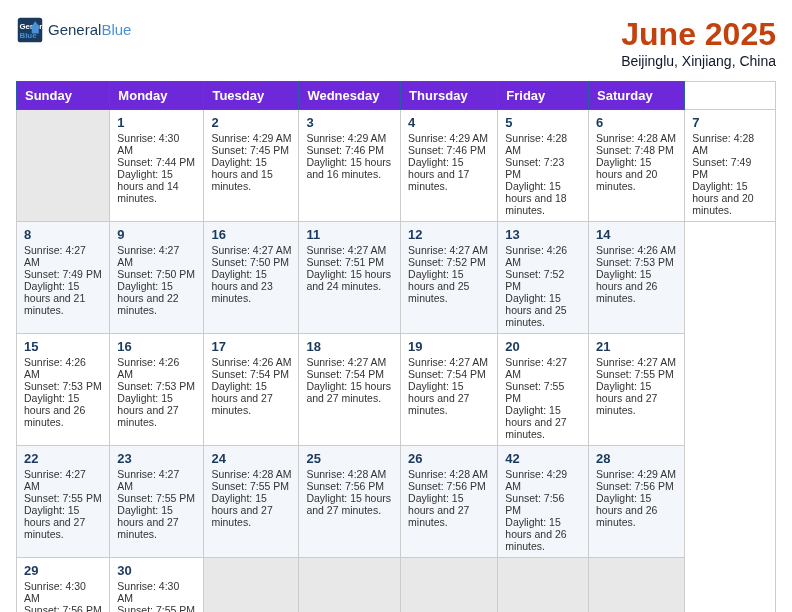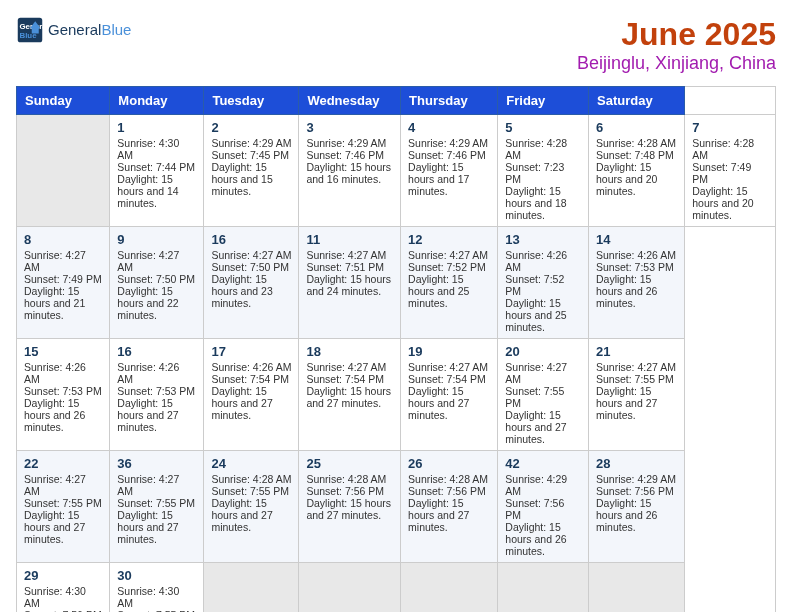--- a/index.html
+++ b/index.html
@@ -43,8 +43,8 @@
       font-weight: bold;
     }
     .calendar-subtitle {
-      font-size: 18px;
-      color: #a21caf;
+      font-size: 14px;
+      color: #0f172a;
     }
     .calendar {
       width: 100%;

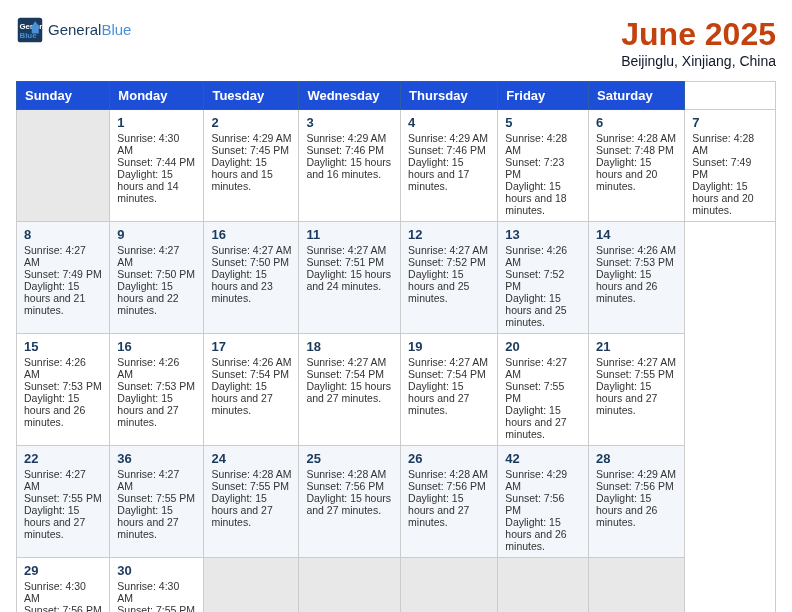--- a/index.html
+++ b/index.html
@@ -52,7 +52,7 @@
       border: 1px solid #ccc;
     }
     .calendar th {
-      background: #1d4ed8;
+      background: #6d28d9;
       color: #fff;
       text-align: left;
       padding: 6px 8px;

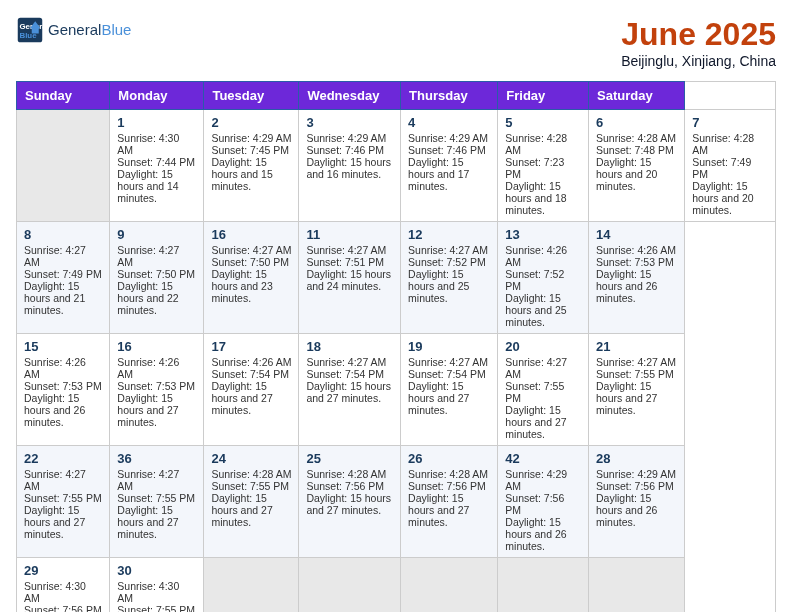--- a/index.html
+++ b/index.html
@@ -258,7 +258,7 @@
         <span>Daylight: 15 hours and 27 minutes.</span>
       </td>
         <td>
-        <span class="day-number">36</span>
+        <span class="day-number">23</span>
         <span>Sunrise: 4:27 AM</span><br>
         <span>Sunset: 7:55 PM</span><br>
         <span>Daylight: 15 hours and 27 minutes.</span>

